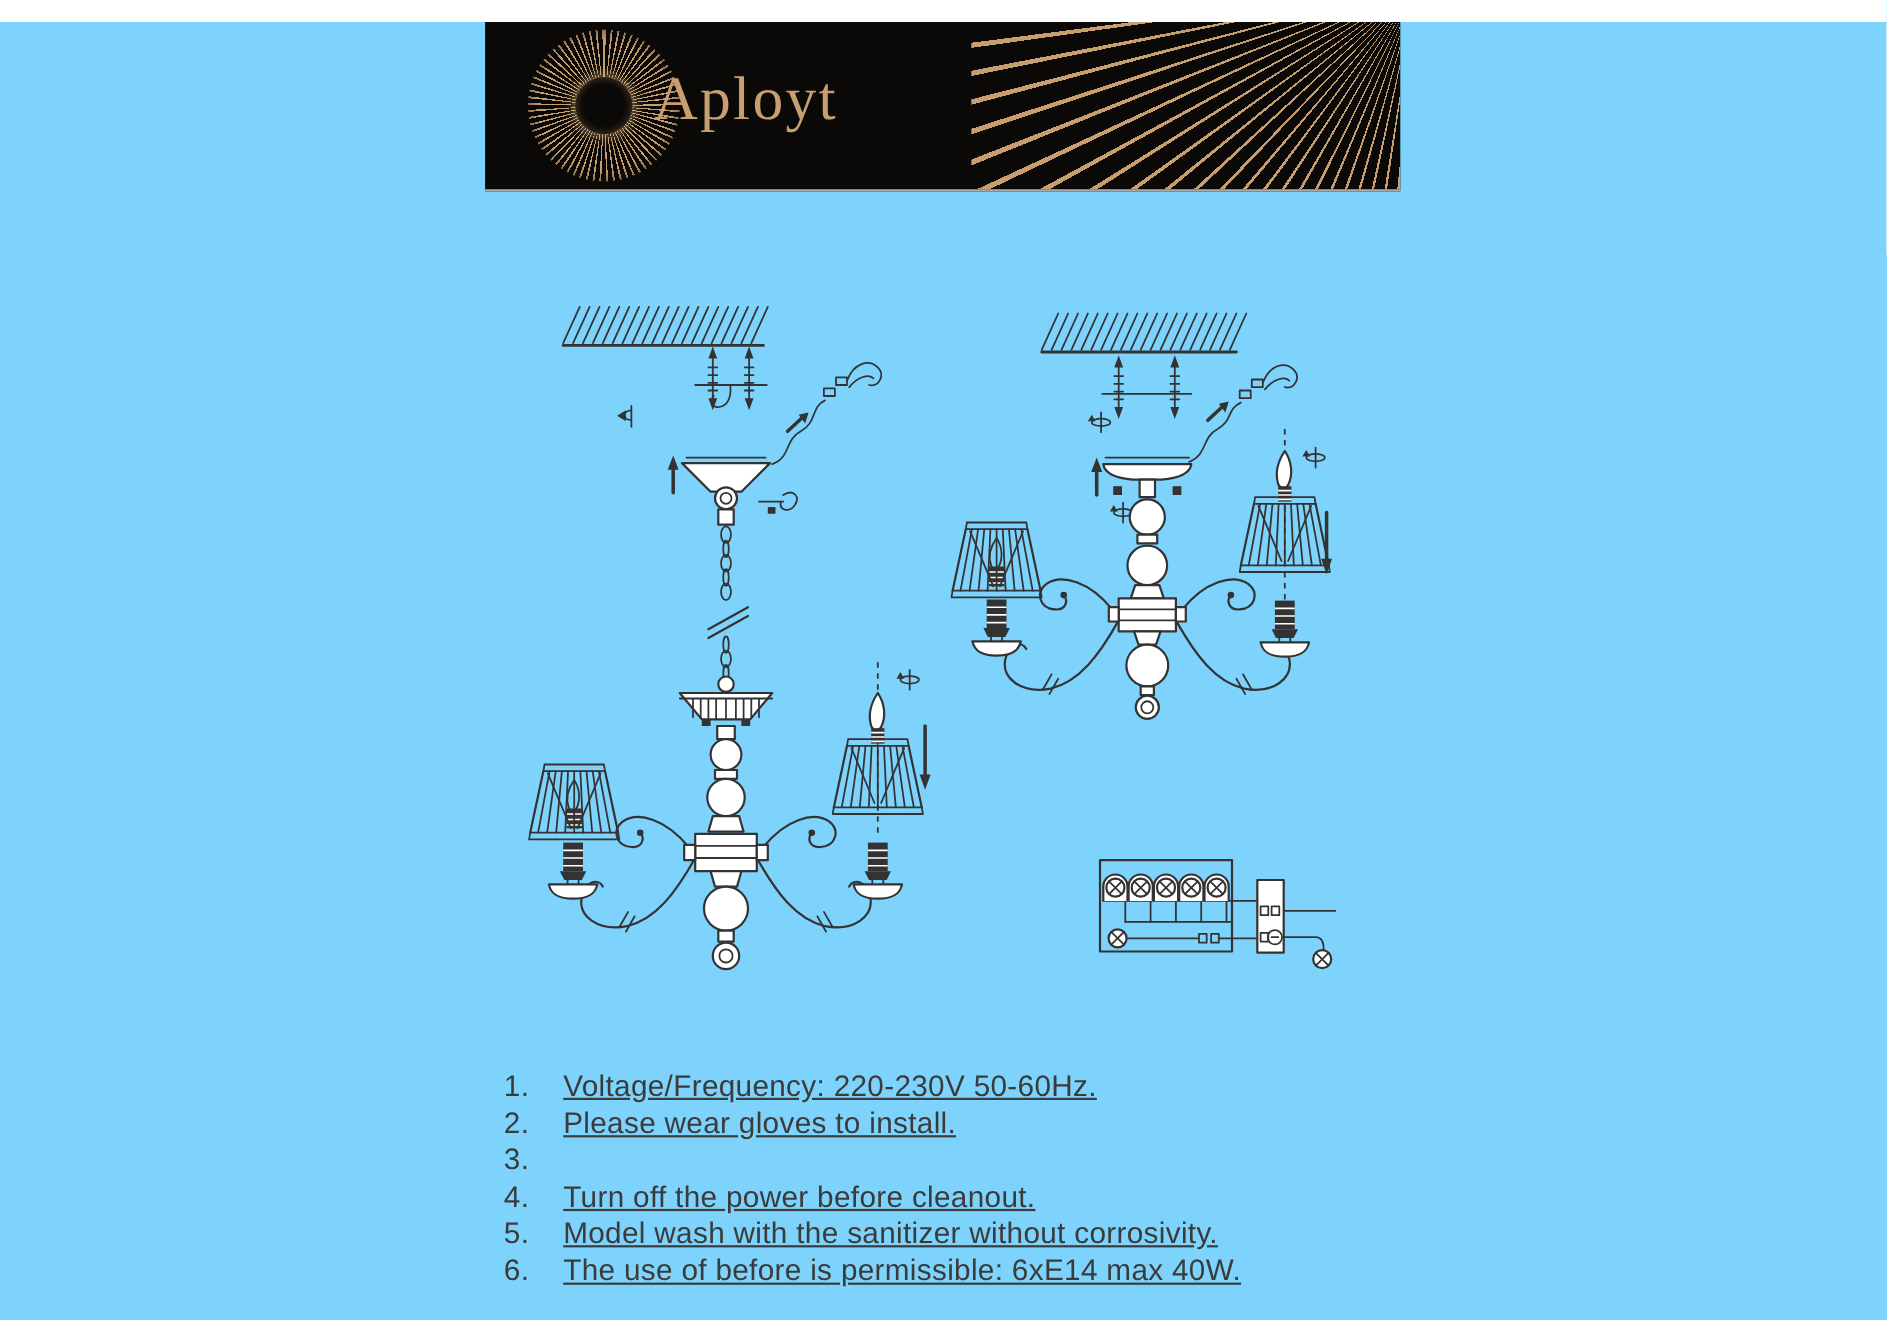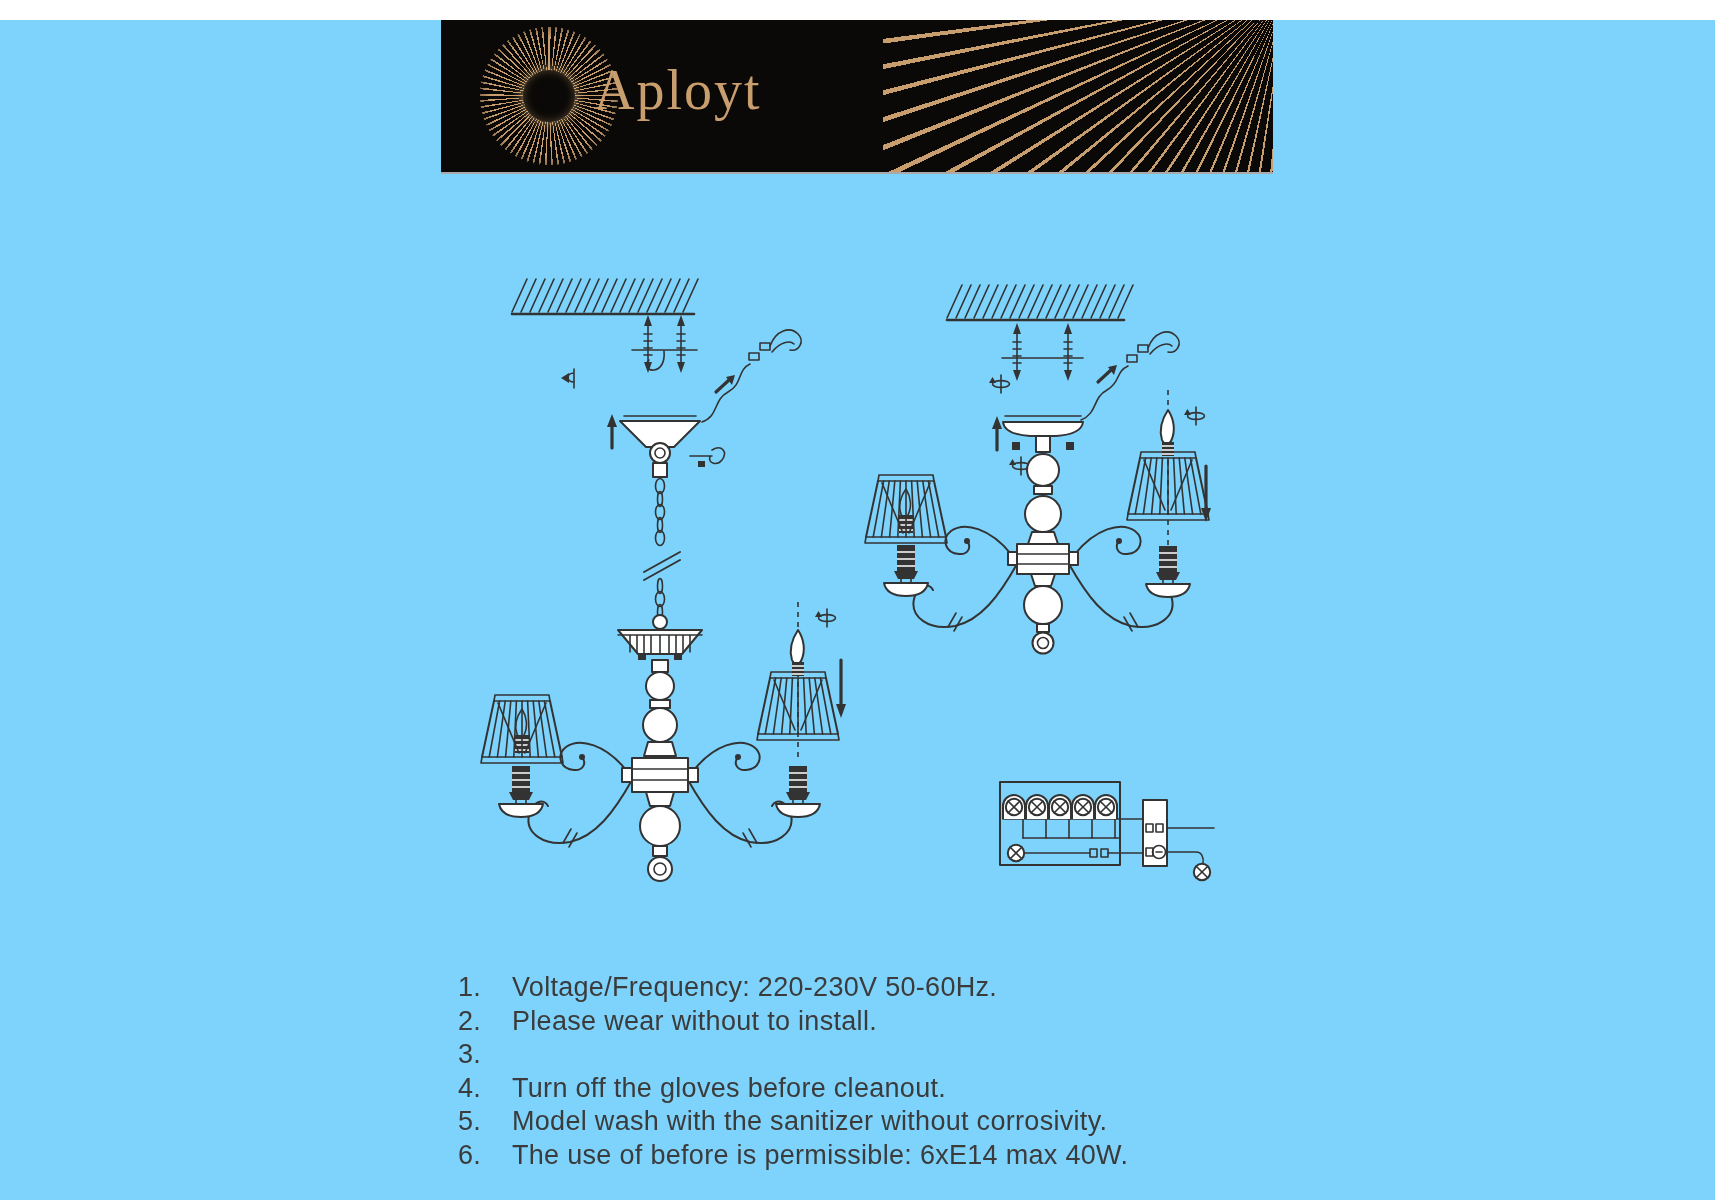--- a/index.html
+++ b/index.html
@@ -38,7 +38,7 @@
                 line-height:33.5px;letter-spacing:.3px;}
   .instr-row{display:flex;}
   .instr-num{width:38px;text-align:left;flex:none;}
-  .instr-txt{margin-left:16px;white-space:nowrap;}
+  .instr-txt{margin-left:16px;white-space:nowrap;text-decoration:underline;}
 </style>
 </head>
 <body>

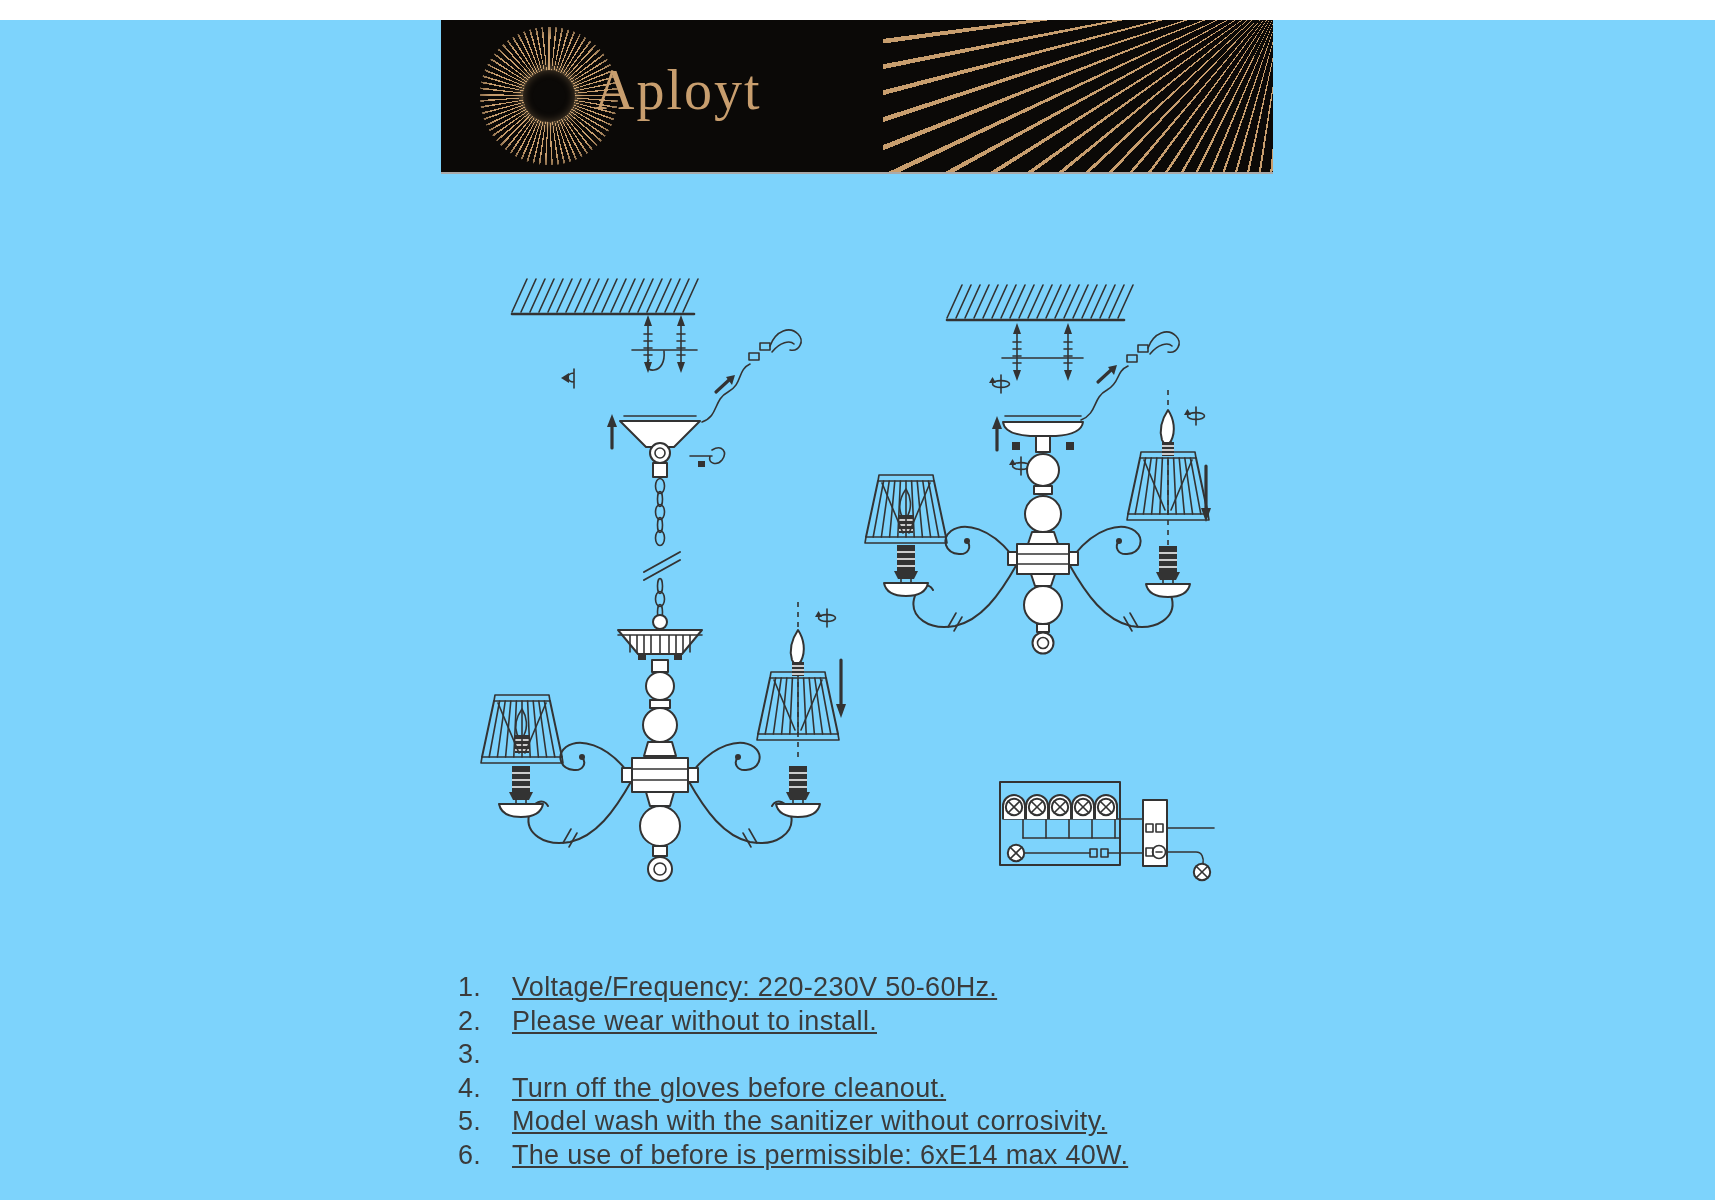--- a/index.html
+++ b/index.html
@@ -288,7 +288,7 @@
     </div>
     <div class="instr-row">
       <span class="instr-num">2.</span>
-      <span class="instr-txt">Please wear without to install.</span>
+      <span class="instr-txt">Please wear gloves to install.</span>
     </div>
     <div class="instr-row">
       <span class="instr-num">3.</span>

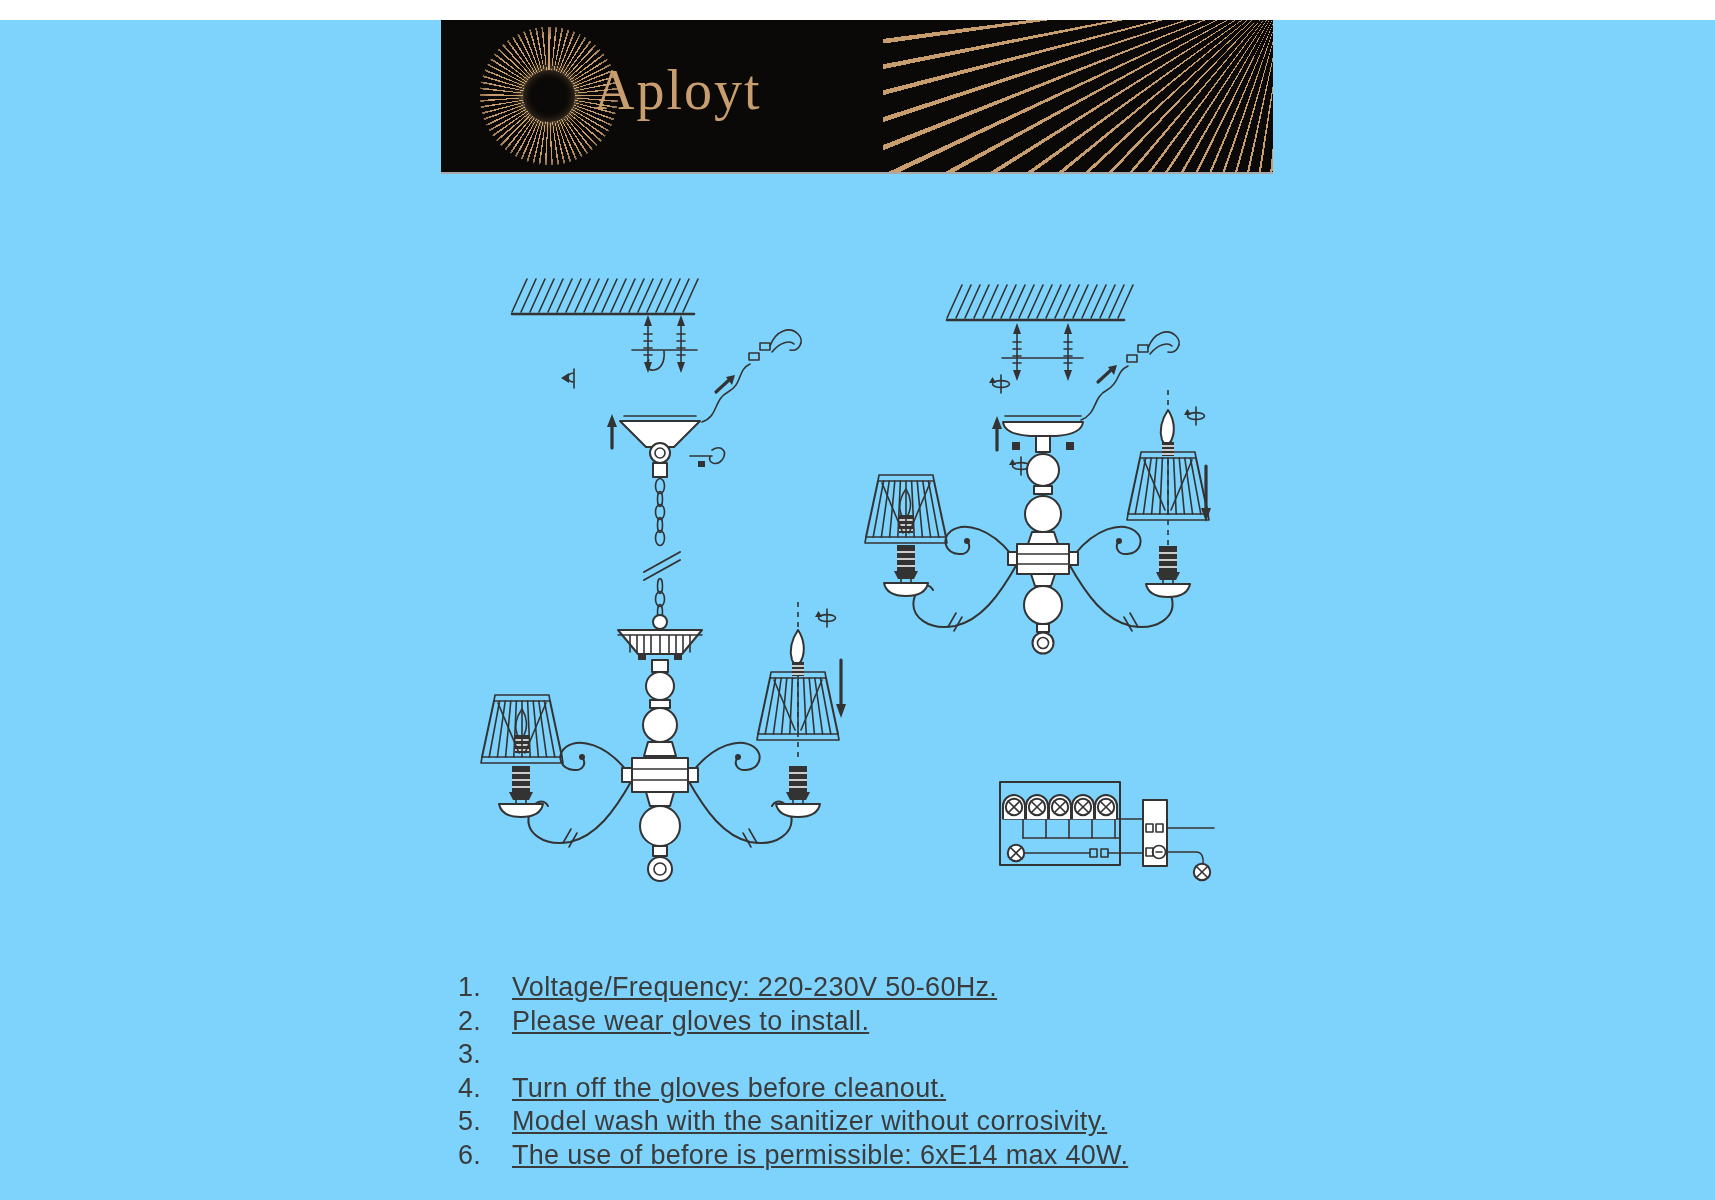--- a/index.html
+++ b/index.html
@@ -295,7 +295,7 @@
     </div>
     <div class="instr-row">
       <span class="instr-num">4.</span>
-      <span class="instr-txt">Turn off the gloves before cleanout.</span>
+      <span class="instr-txt">Turn off the power before cleanout.</span>
     </div>
     <div class="instr-row">
       <span class="instr-num">5.</span>

